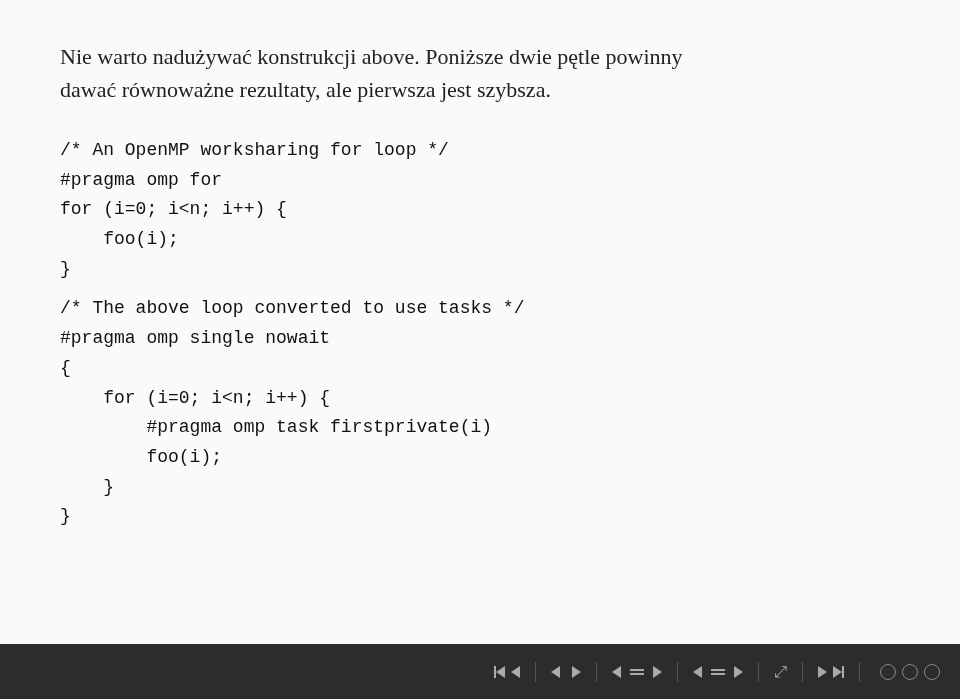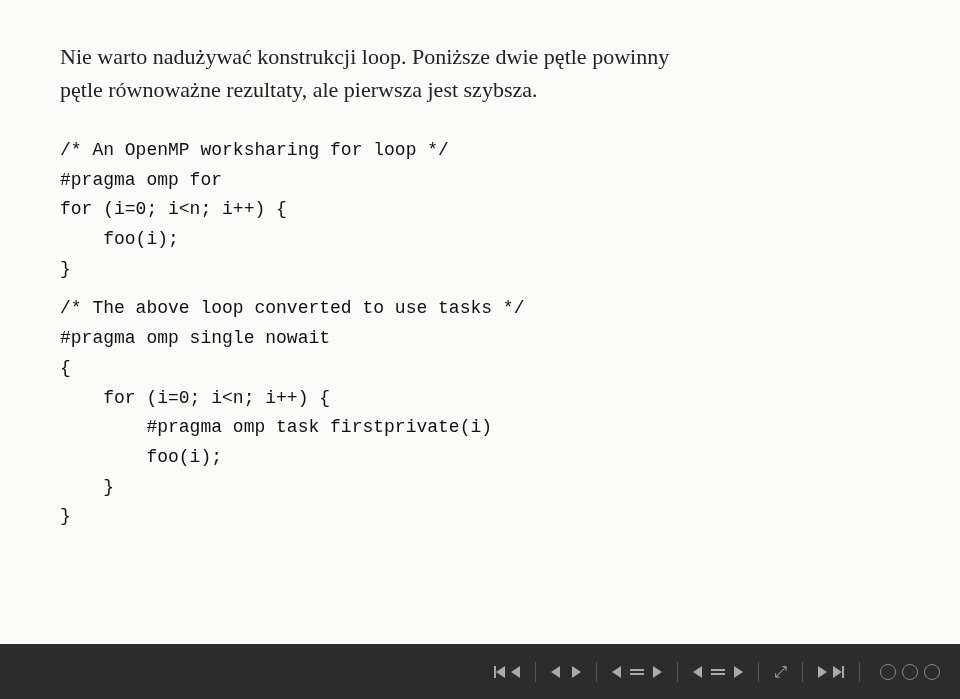--- a/index.html
+++ b/index.html
@@ -159,7 +159,7 @@
 <div class="slide-container">
   <div class="content-area">
     <div class="intro-text">
-      <span>Nie warto nadużywać konstrukcji loop. Poniższe dwie pętle powinny</span><br>
+      <span>Nie warto nadużywać konstrukcji above. Poniższe dwie pętle powinny</span><br>
       <span>pętle równoważne rezultaty, ale pierwsza jest szybsza.</span>
     </div>
 

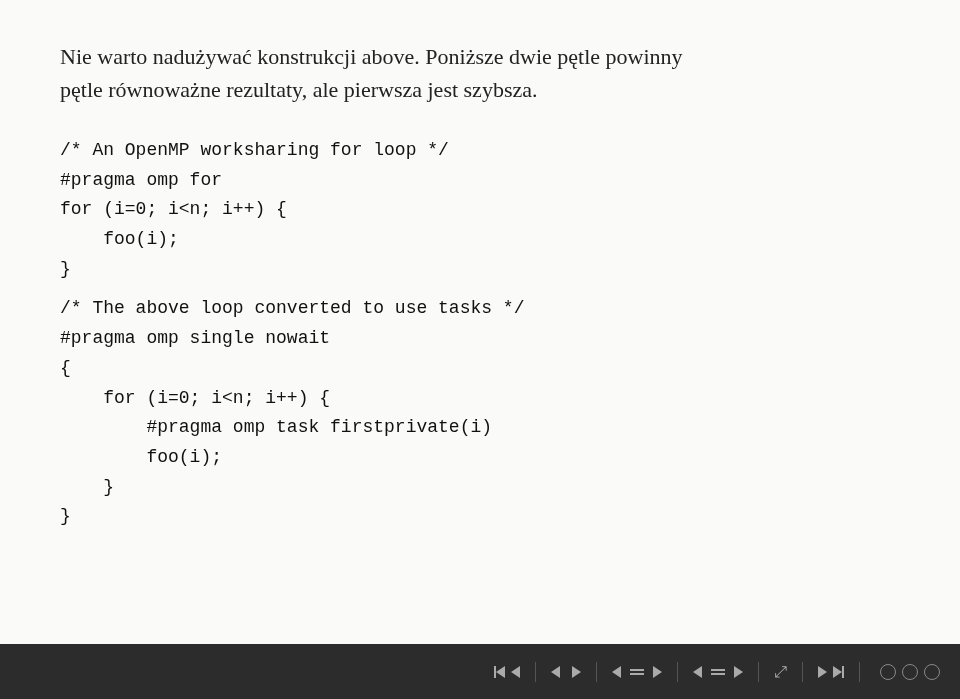--- a/index.html
+++ b/index.html
@@ -160,7 +160,7 @@
   <div class="content-area">
     <div class="intro-text">
       <span>Nie warto nadużywać konstrukcji above. Poniższe dwie pętle powinny</span><br>
-      <span>pętle równoważne rezultaty, ale pierwsza jest szybsza.</span>
+      <span>dawać równoważne rezultaty, ale pierwsza jest szybsza.</span>
     </div>
 
     <div class="code-block">/* An OpenMP worksharing for loop */

